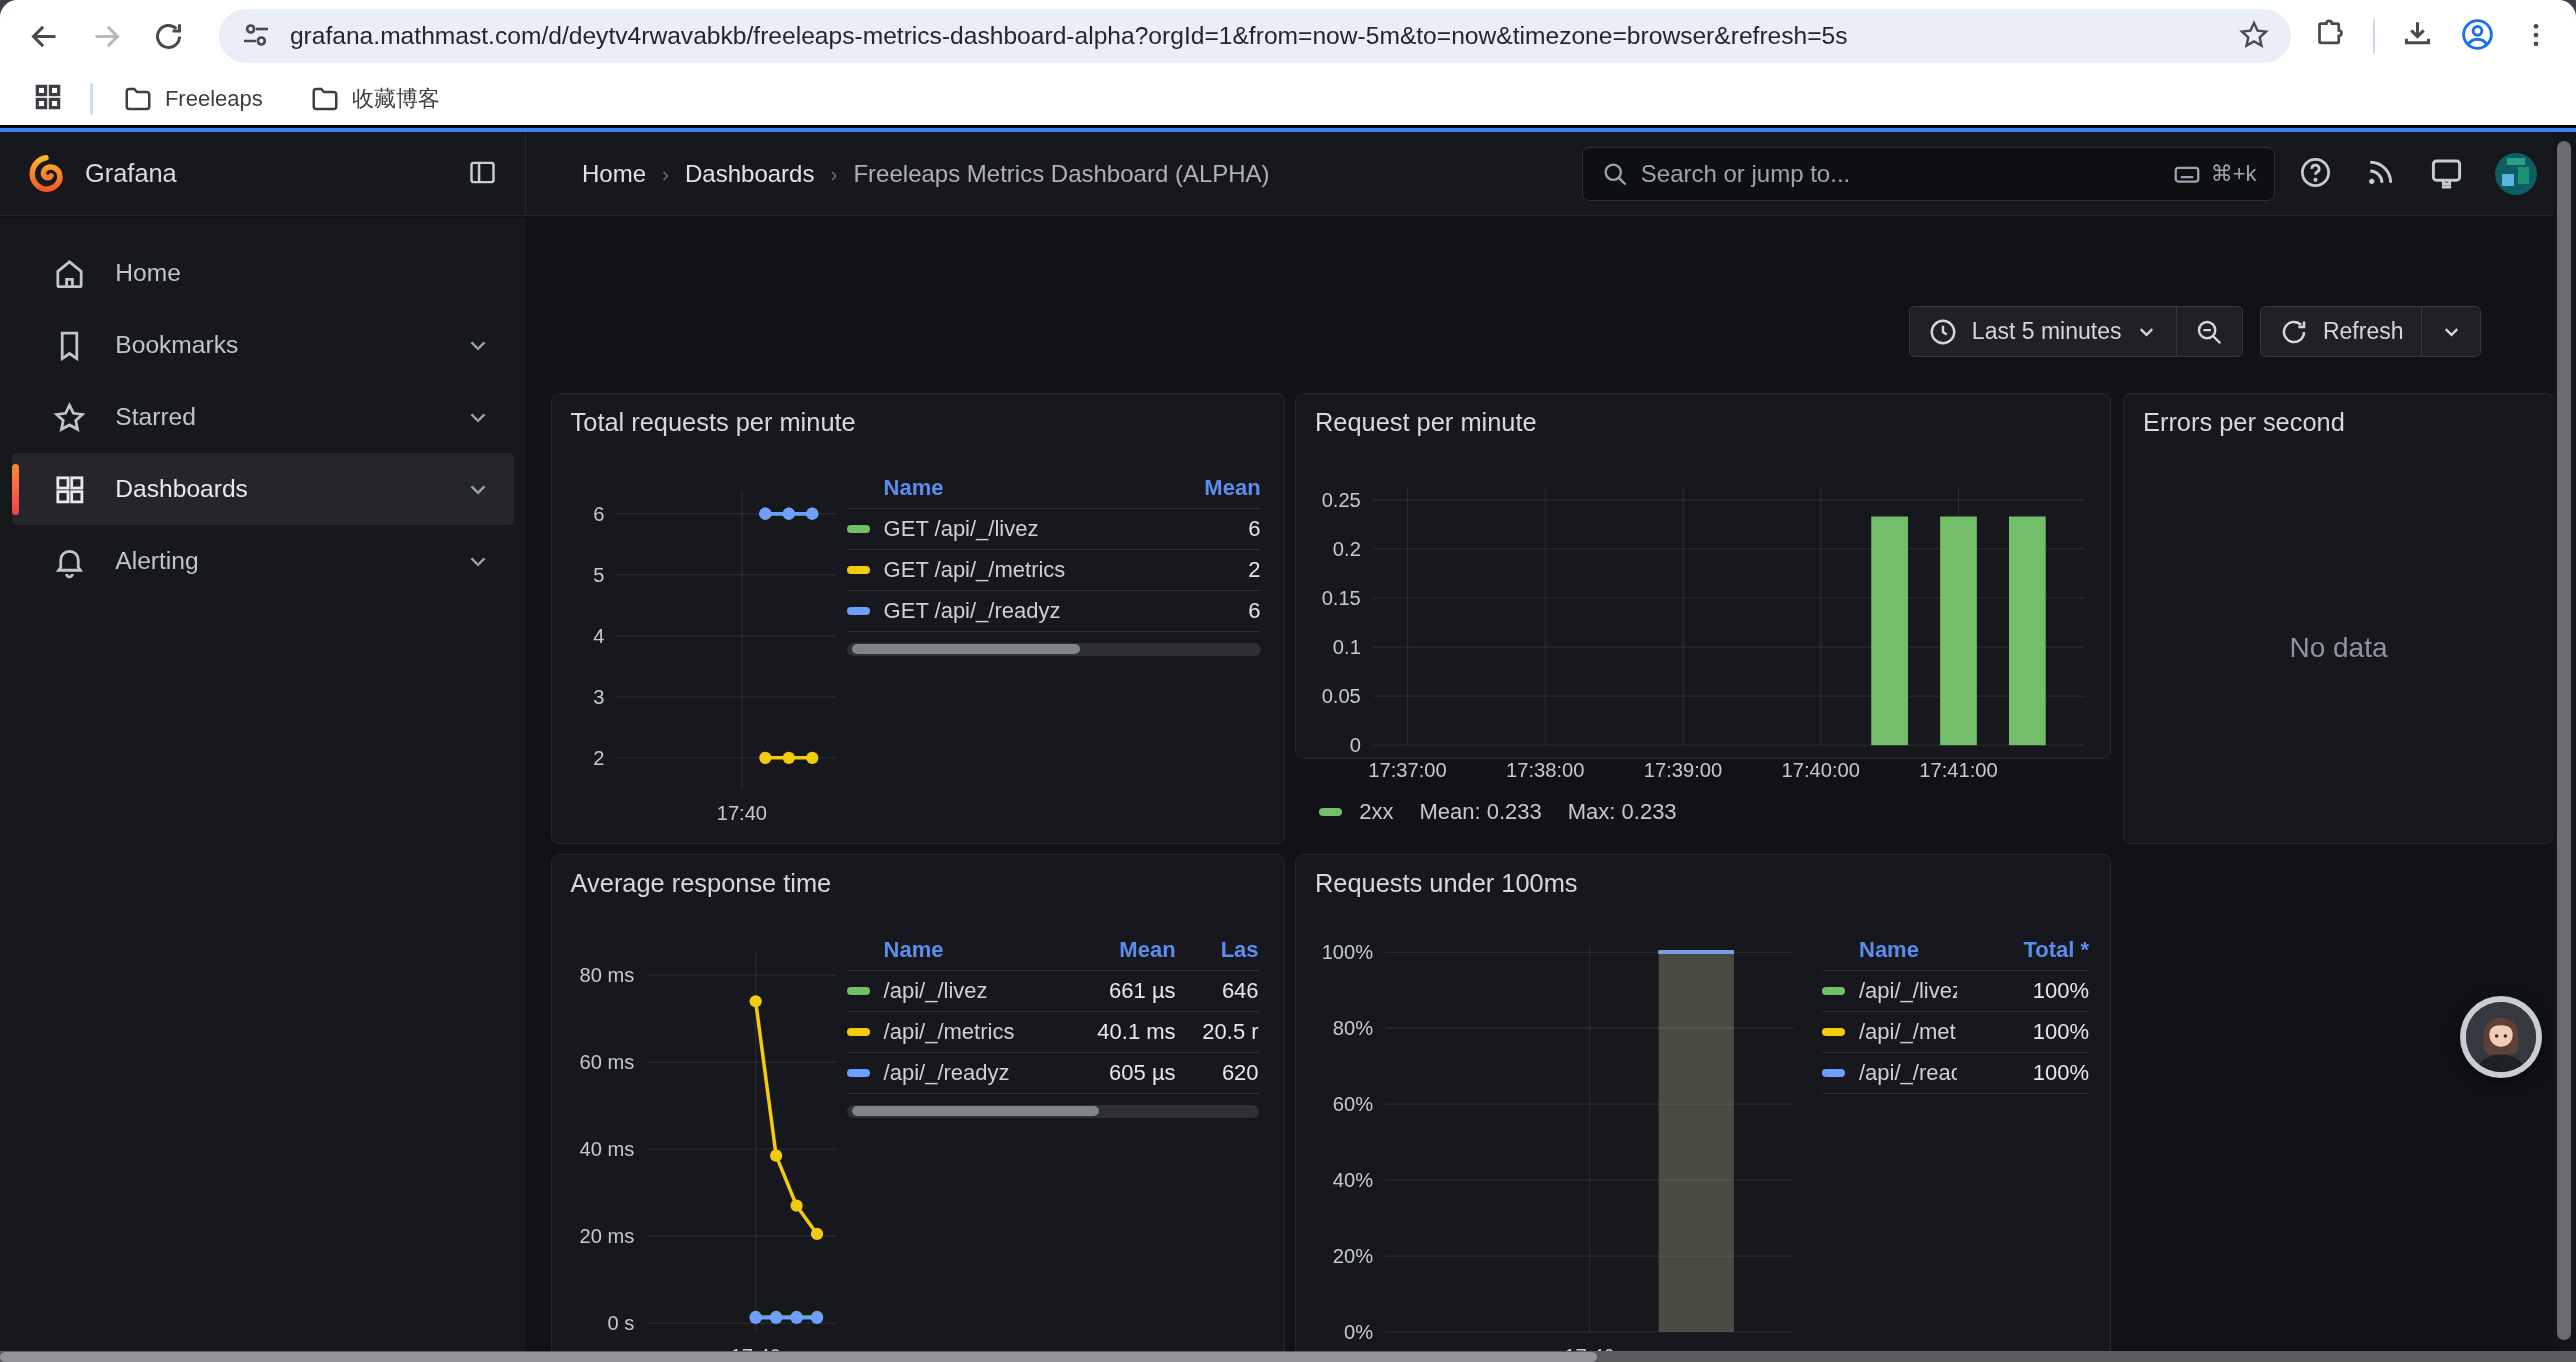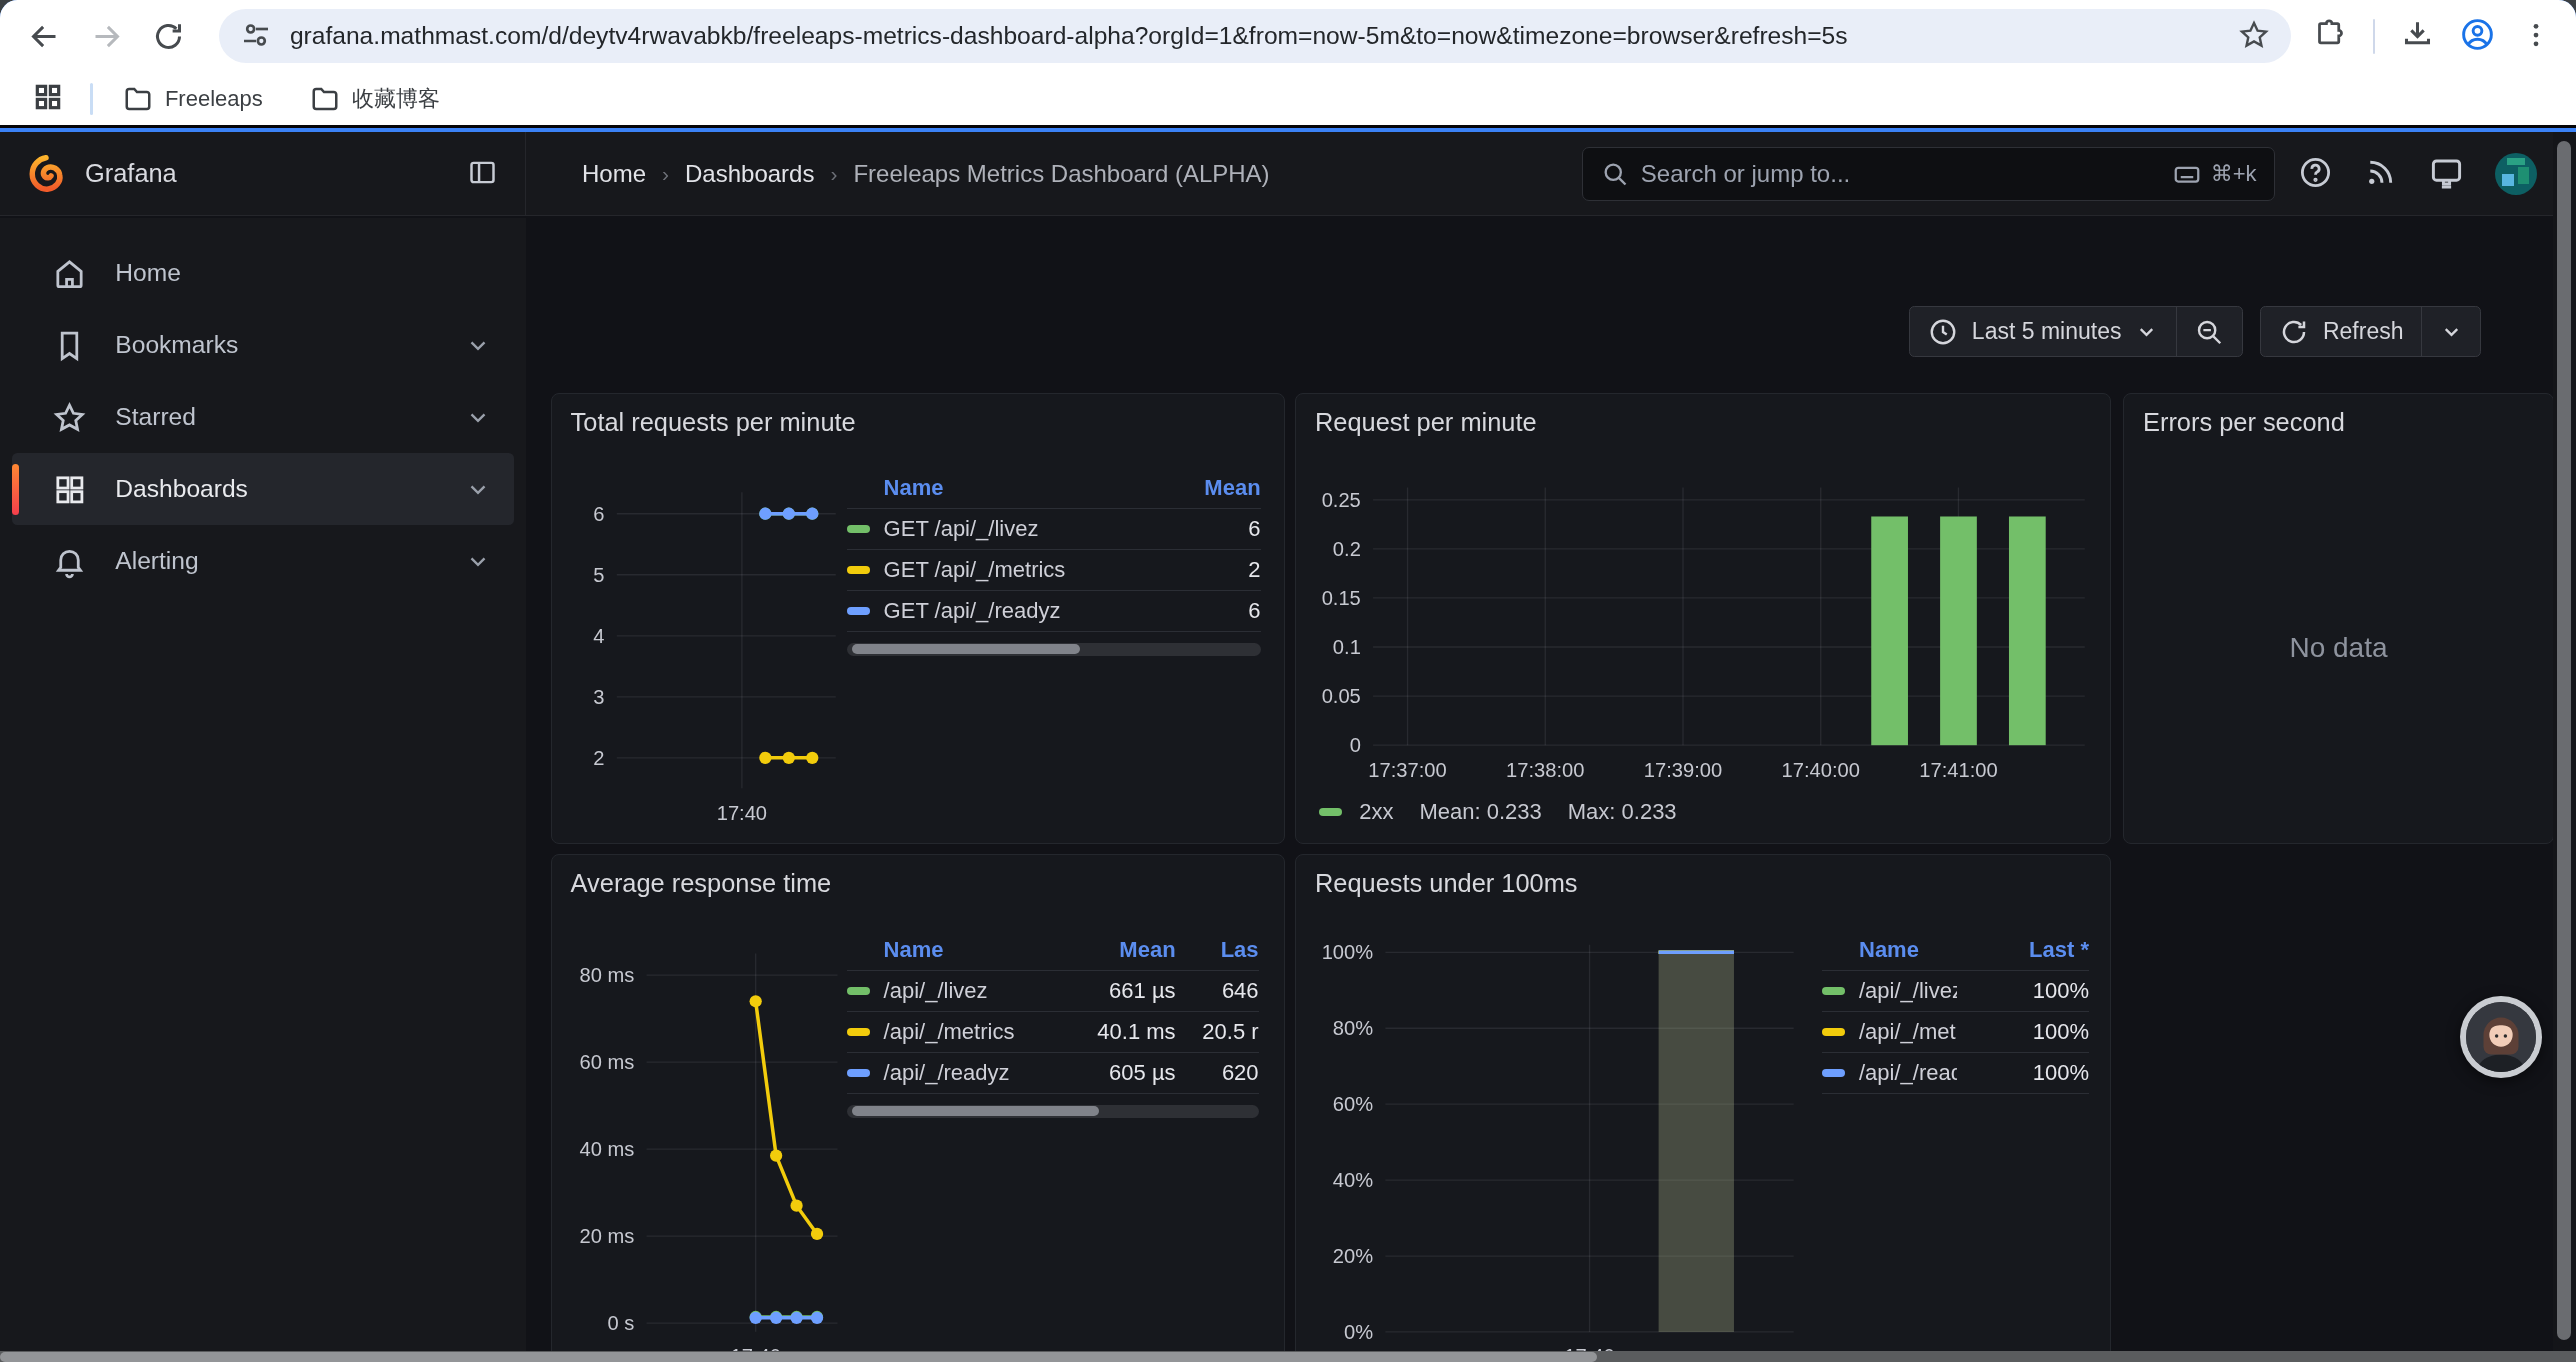--- a/index.html
+++ b/index.html
@@ -406,7 +406,7 @@
             </div>
         </div>
 
-        <div class="panel" style="left:769px; top:112px; width:816px; height:451px;padding-left:12px;">
+        <div class="panel" style="left:769px; top:112px; width:816px; height:366px;padding-left:12px;">
           <div class="panel-title">Request per minute</div>
           <svg class="chart" style="left:14px; top:74px;" width="787" height="323" viewBox="0 0 898 368">
               <line x1="72" x2="884" y1="316" y2="316" stroke="rgba(204,204,220,0.10)" stroke-width="1.5"></line>

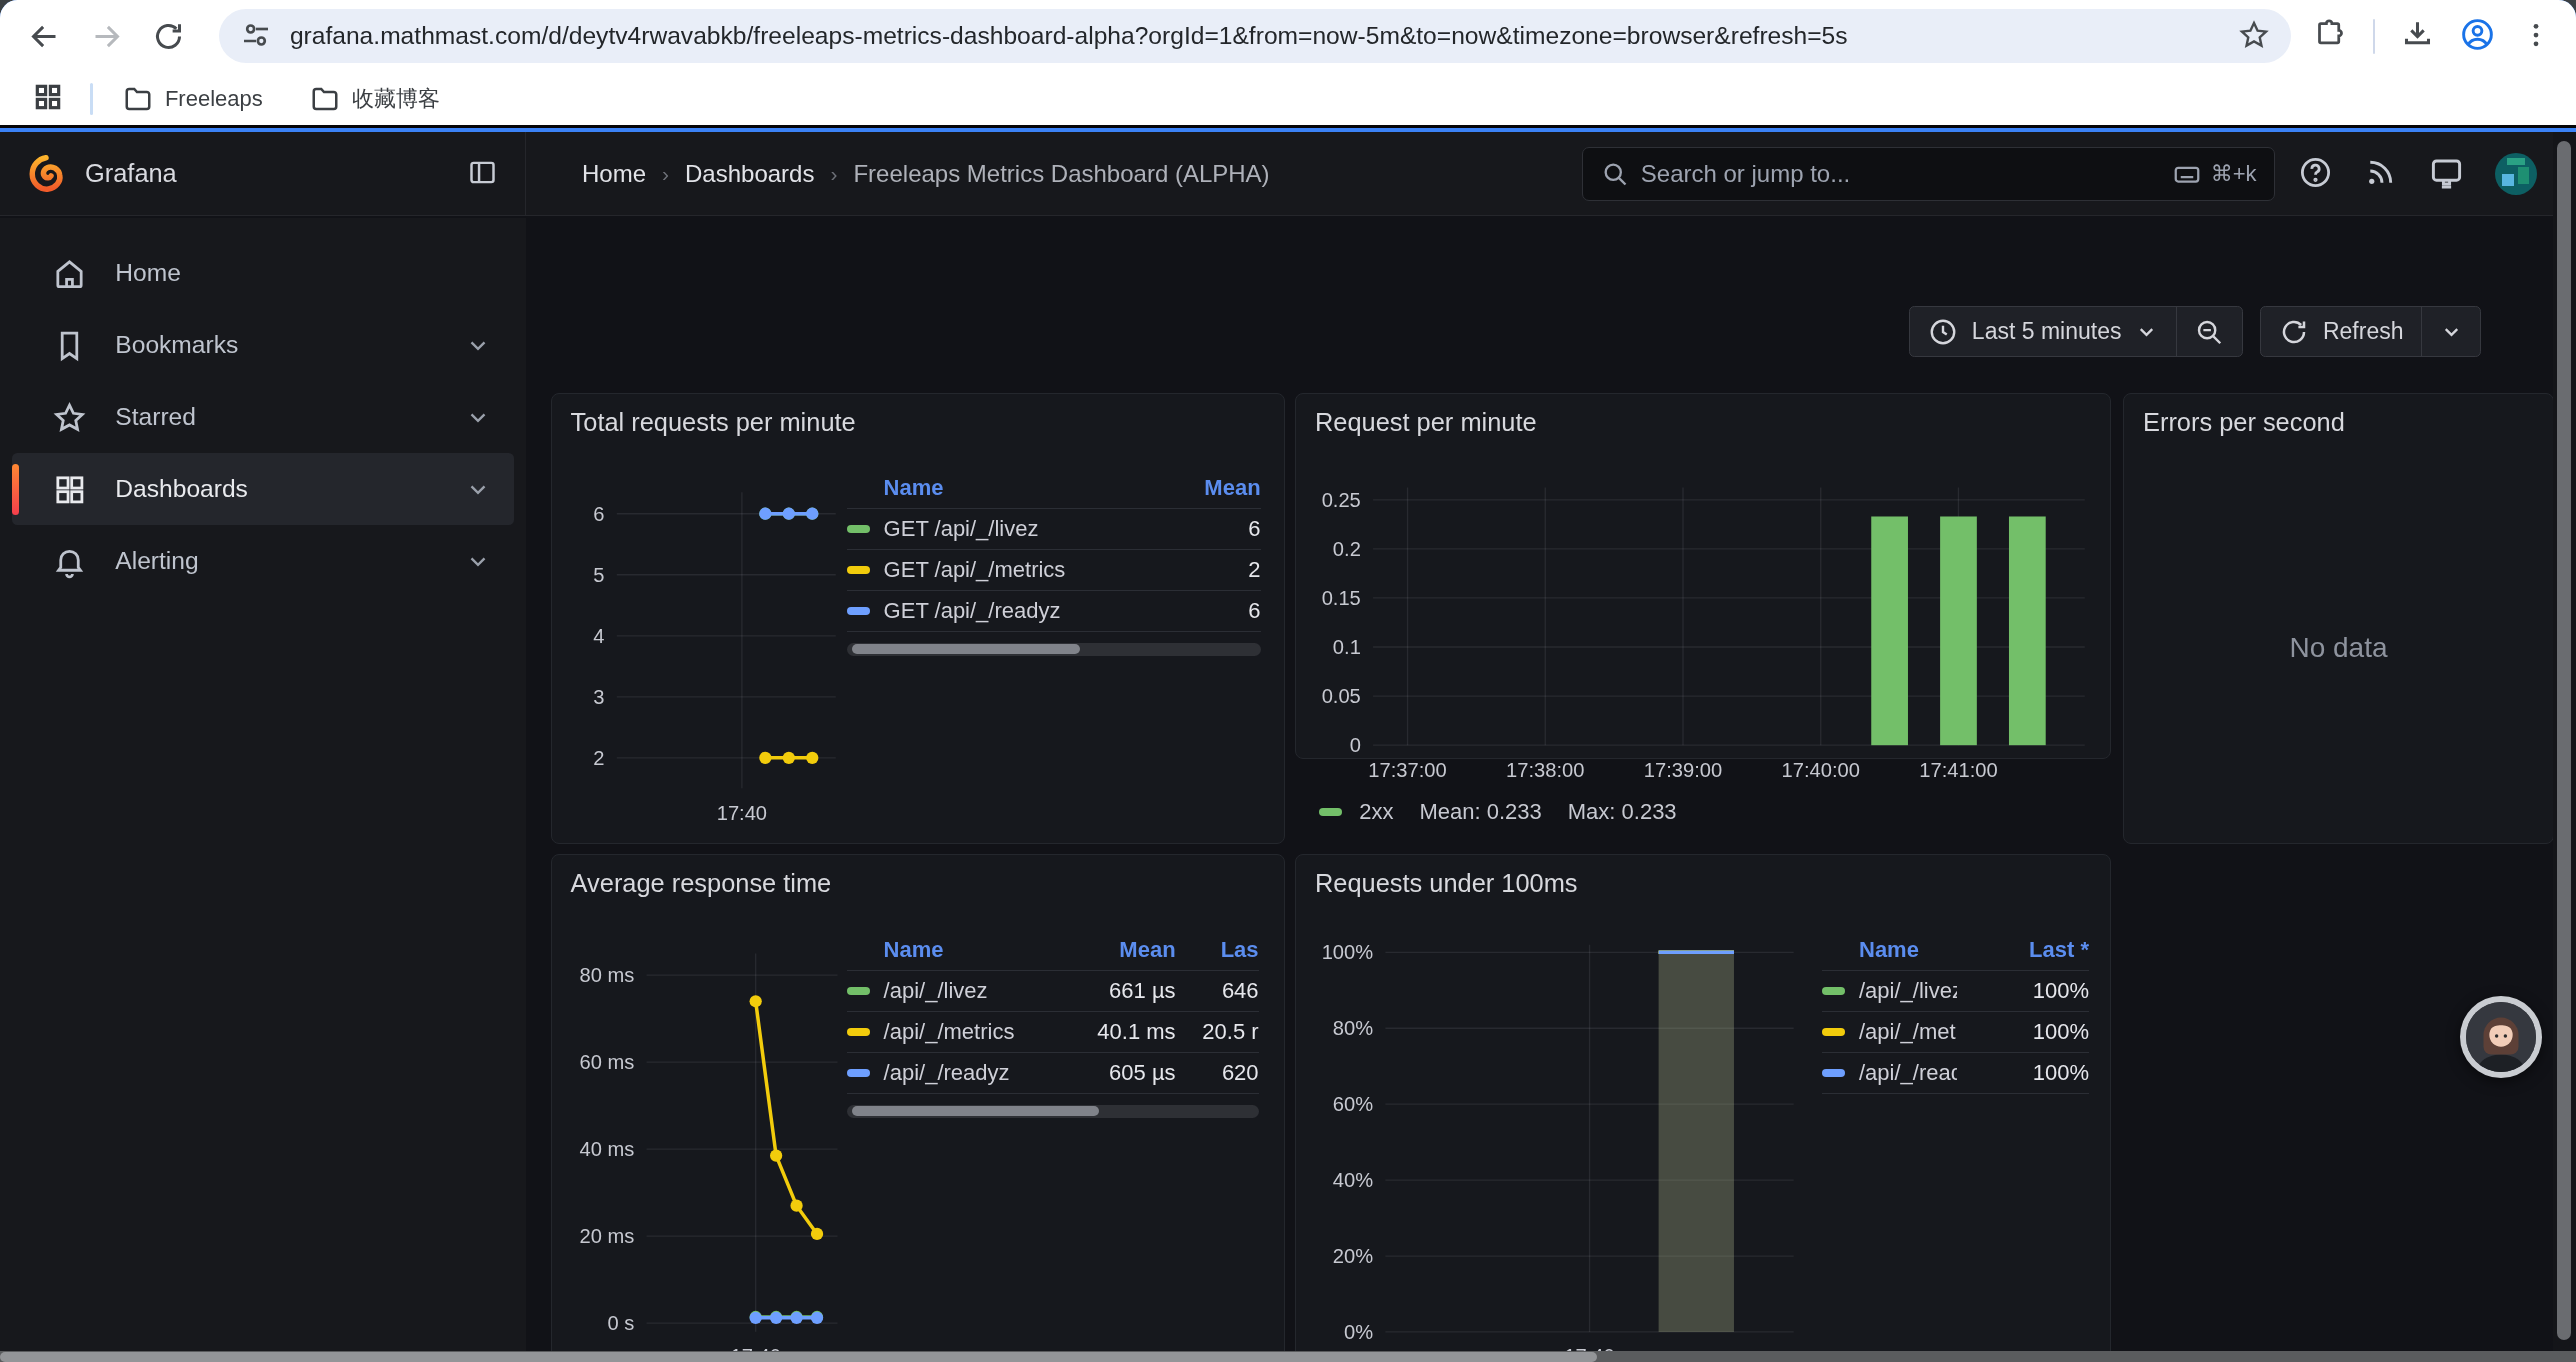--- a/index.html
+++ b/index.html
@@ -544,7 +544,7 @@
                 <div class="lg-c0">
                   <span>Name</span>
                 </div>
-                <div class="lg-val" style="width: 132px;">Last *</div>
+                <div class="lg-val" style="width: 132px;">Total *</div>
               </div>
               <div class="lg-row">
                 <div class="lg-c0">

